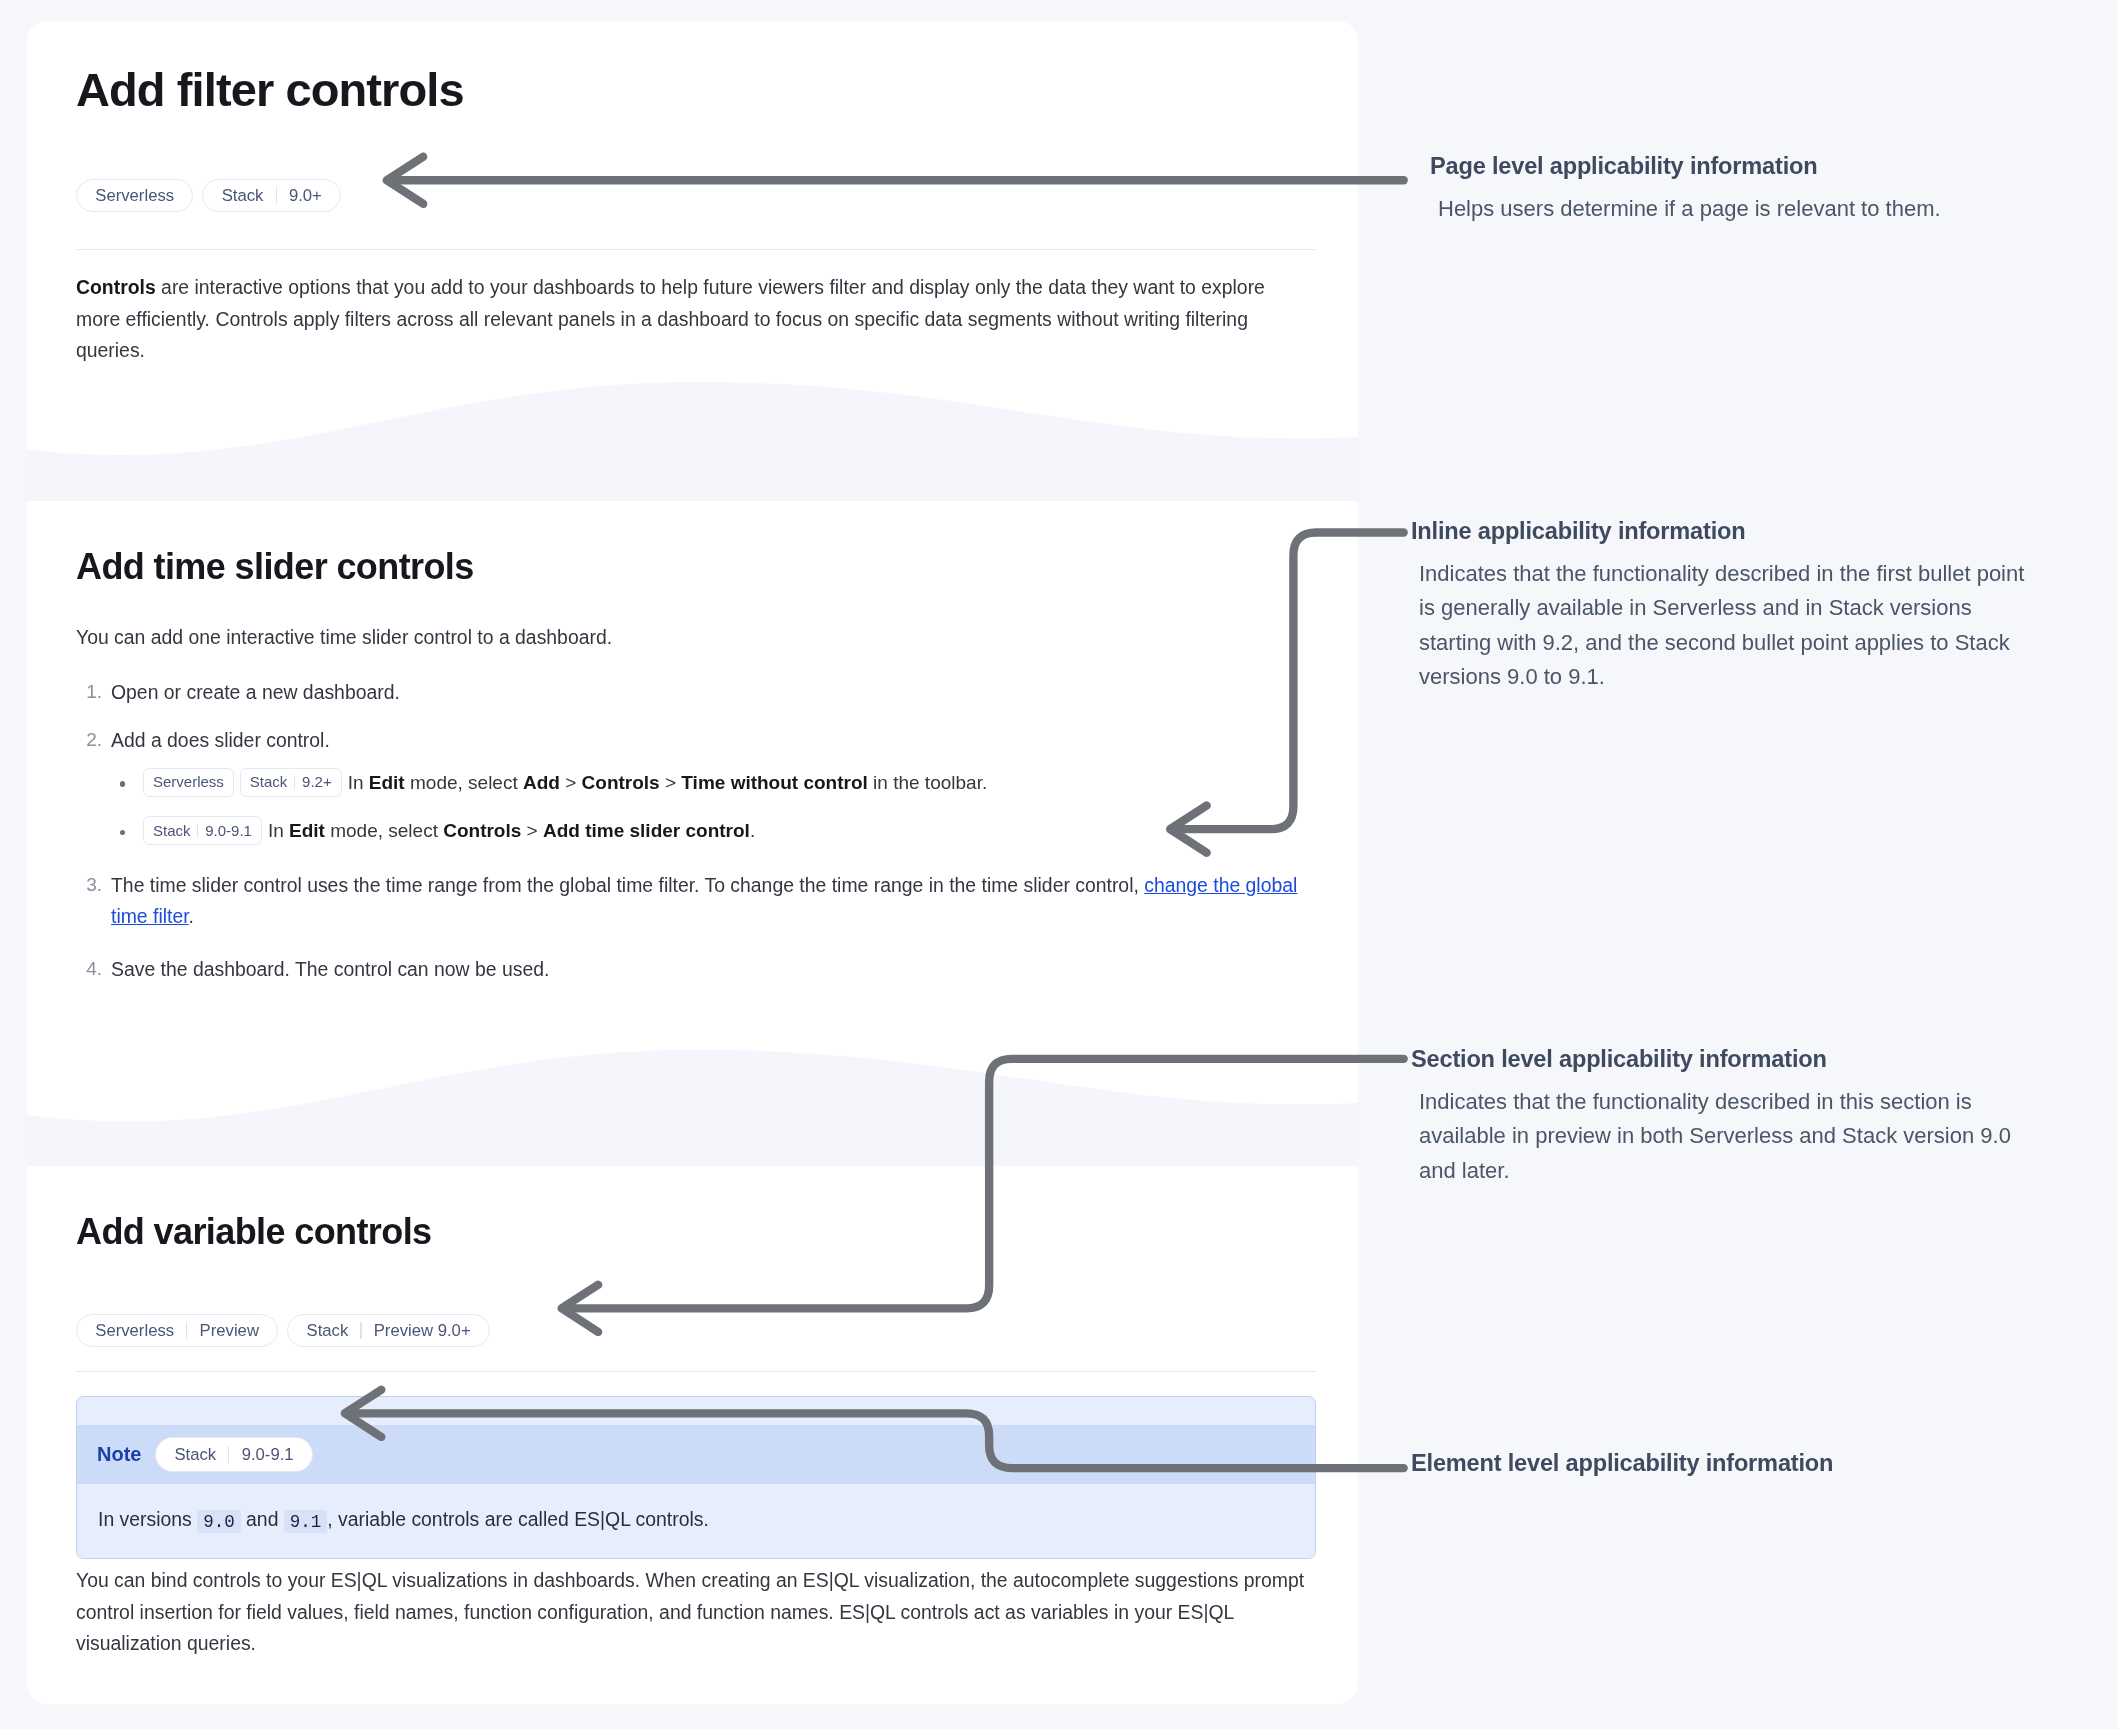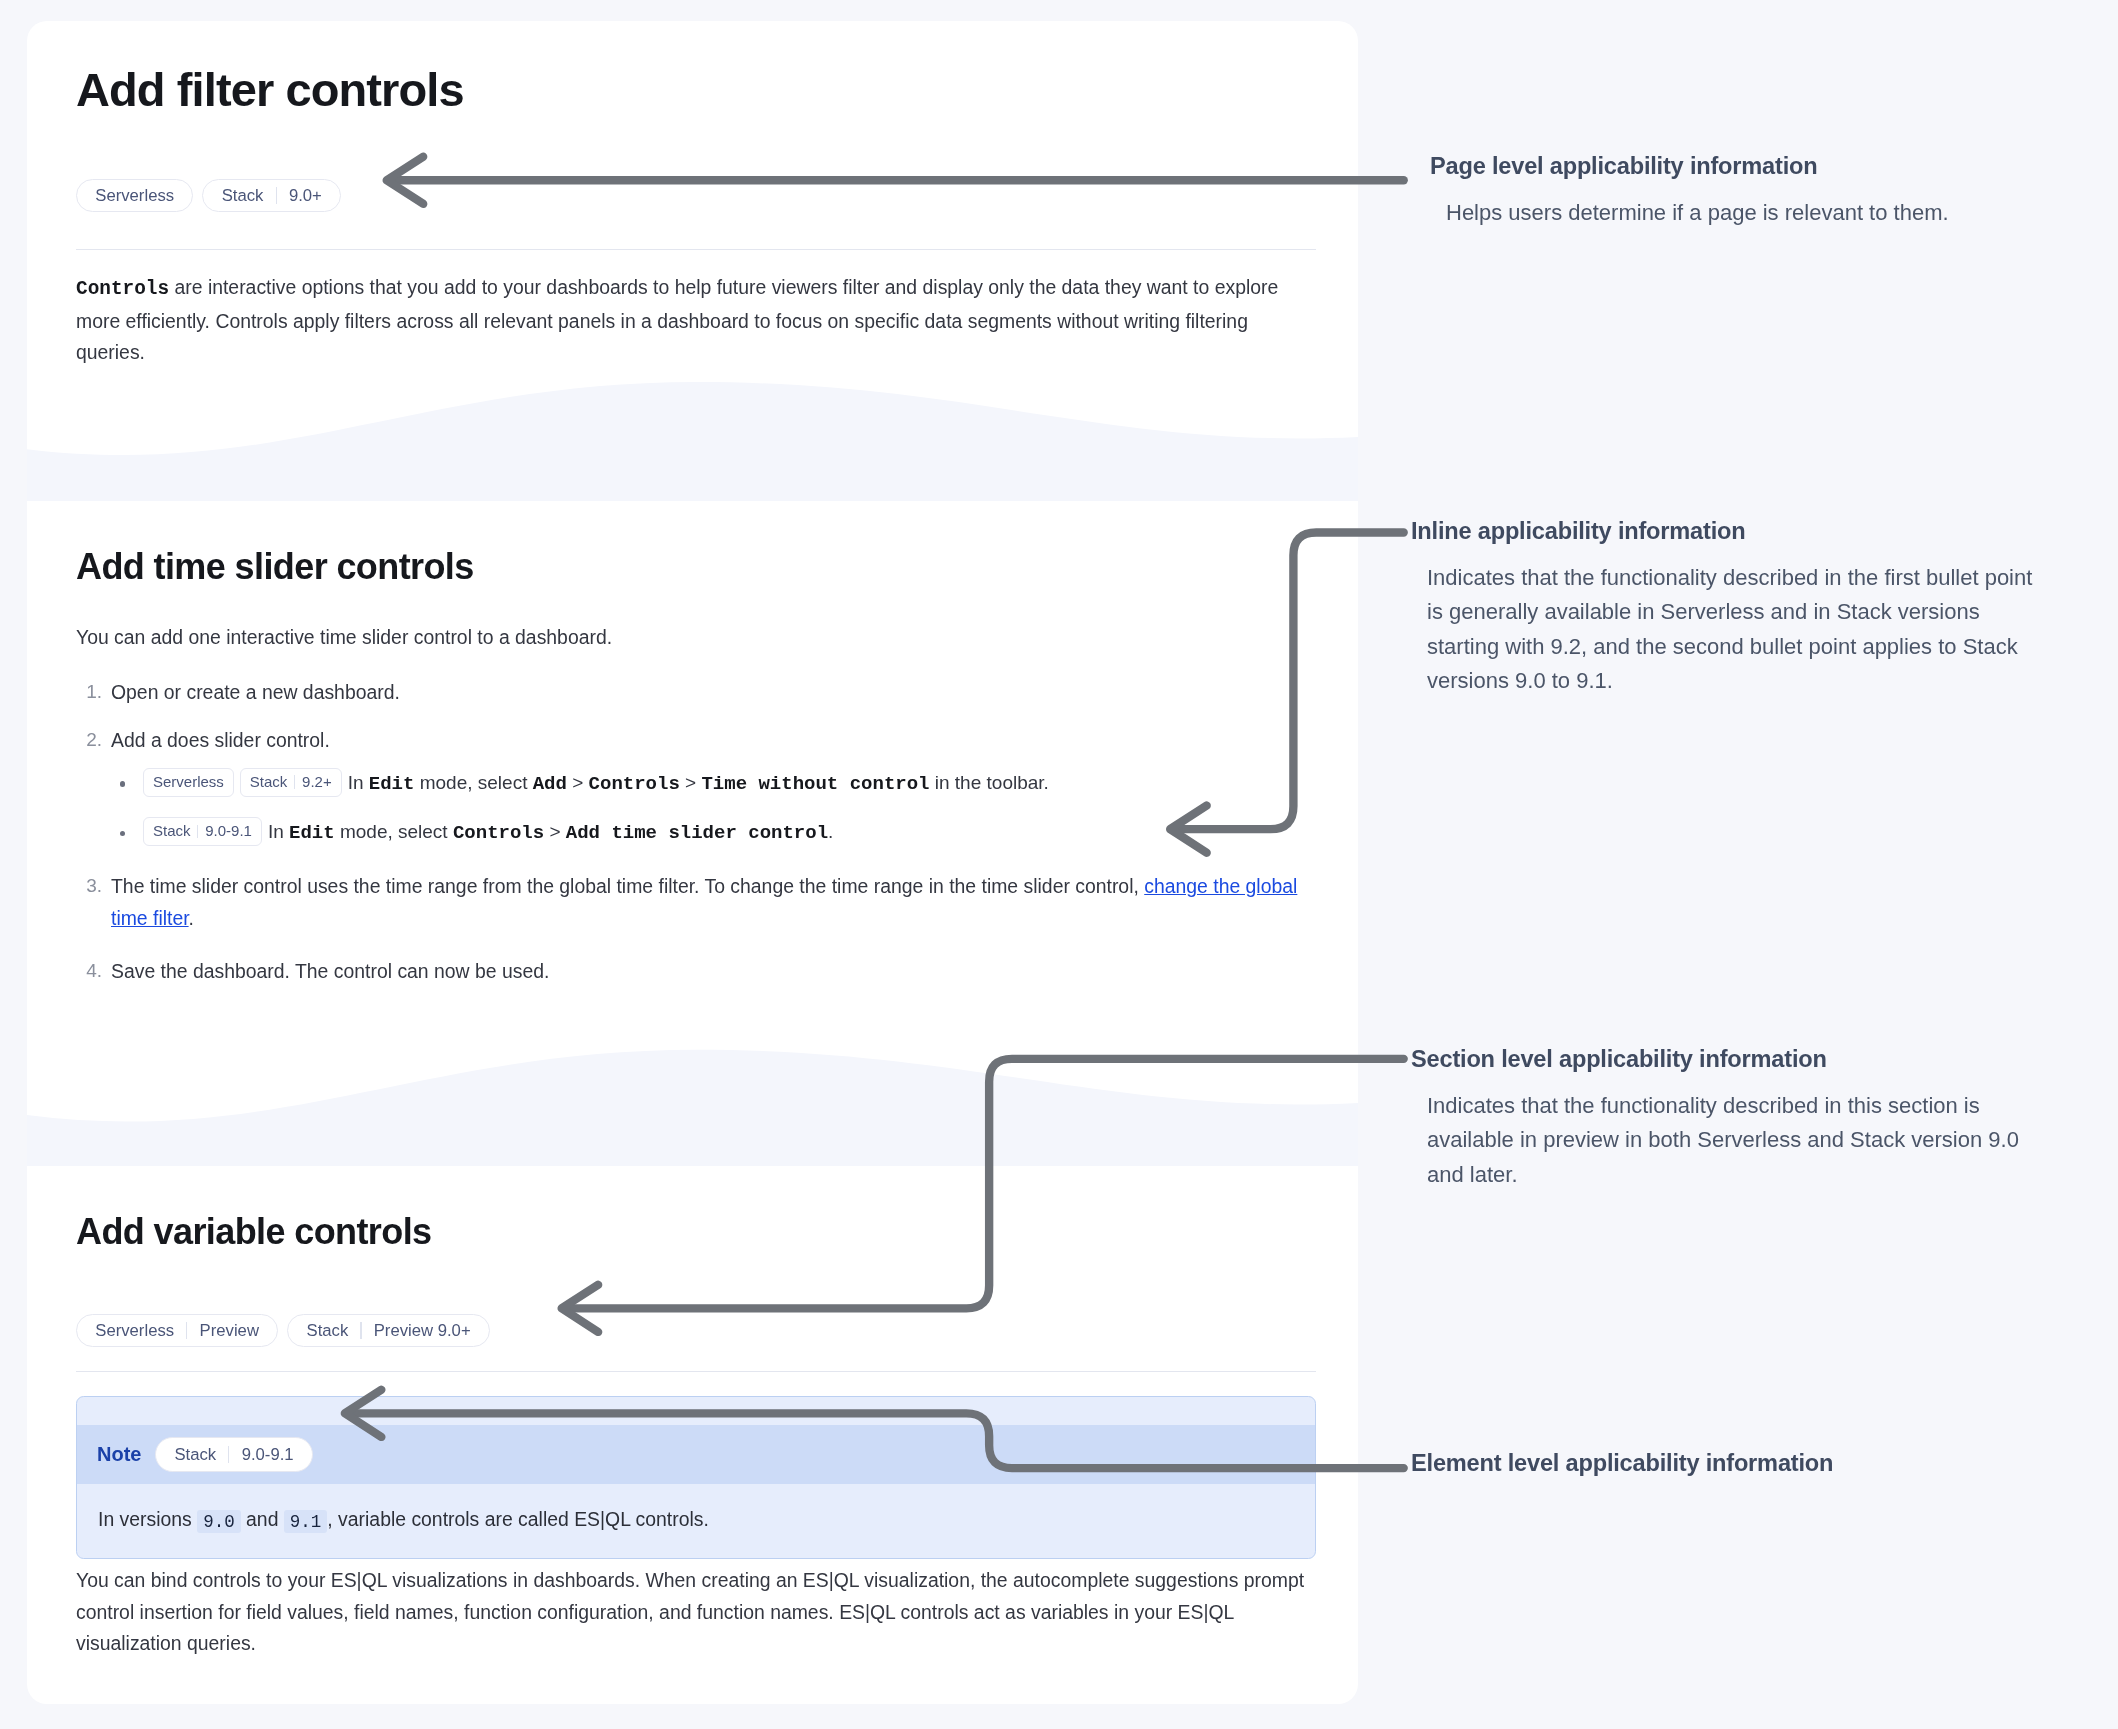--- a/index.html
+++ b/index.html
@@ -135,7 +135,7 @@
     color: #3f4a60; line-height: 1.2;
   }
   .anno p {
-    margin:16px; font-size: 22px; line-height: 1.55; color: #4b5568;
+    margin:8px; font-size: 22px; line-height: 1.55; color: #4b5568;
   }
 
   

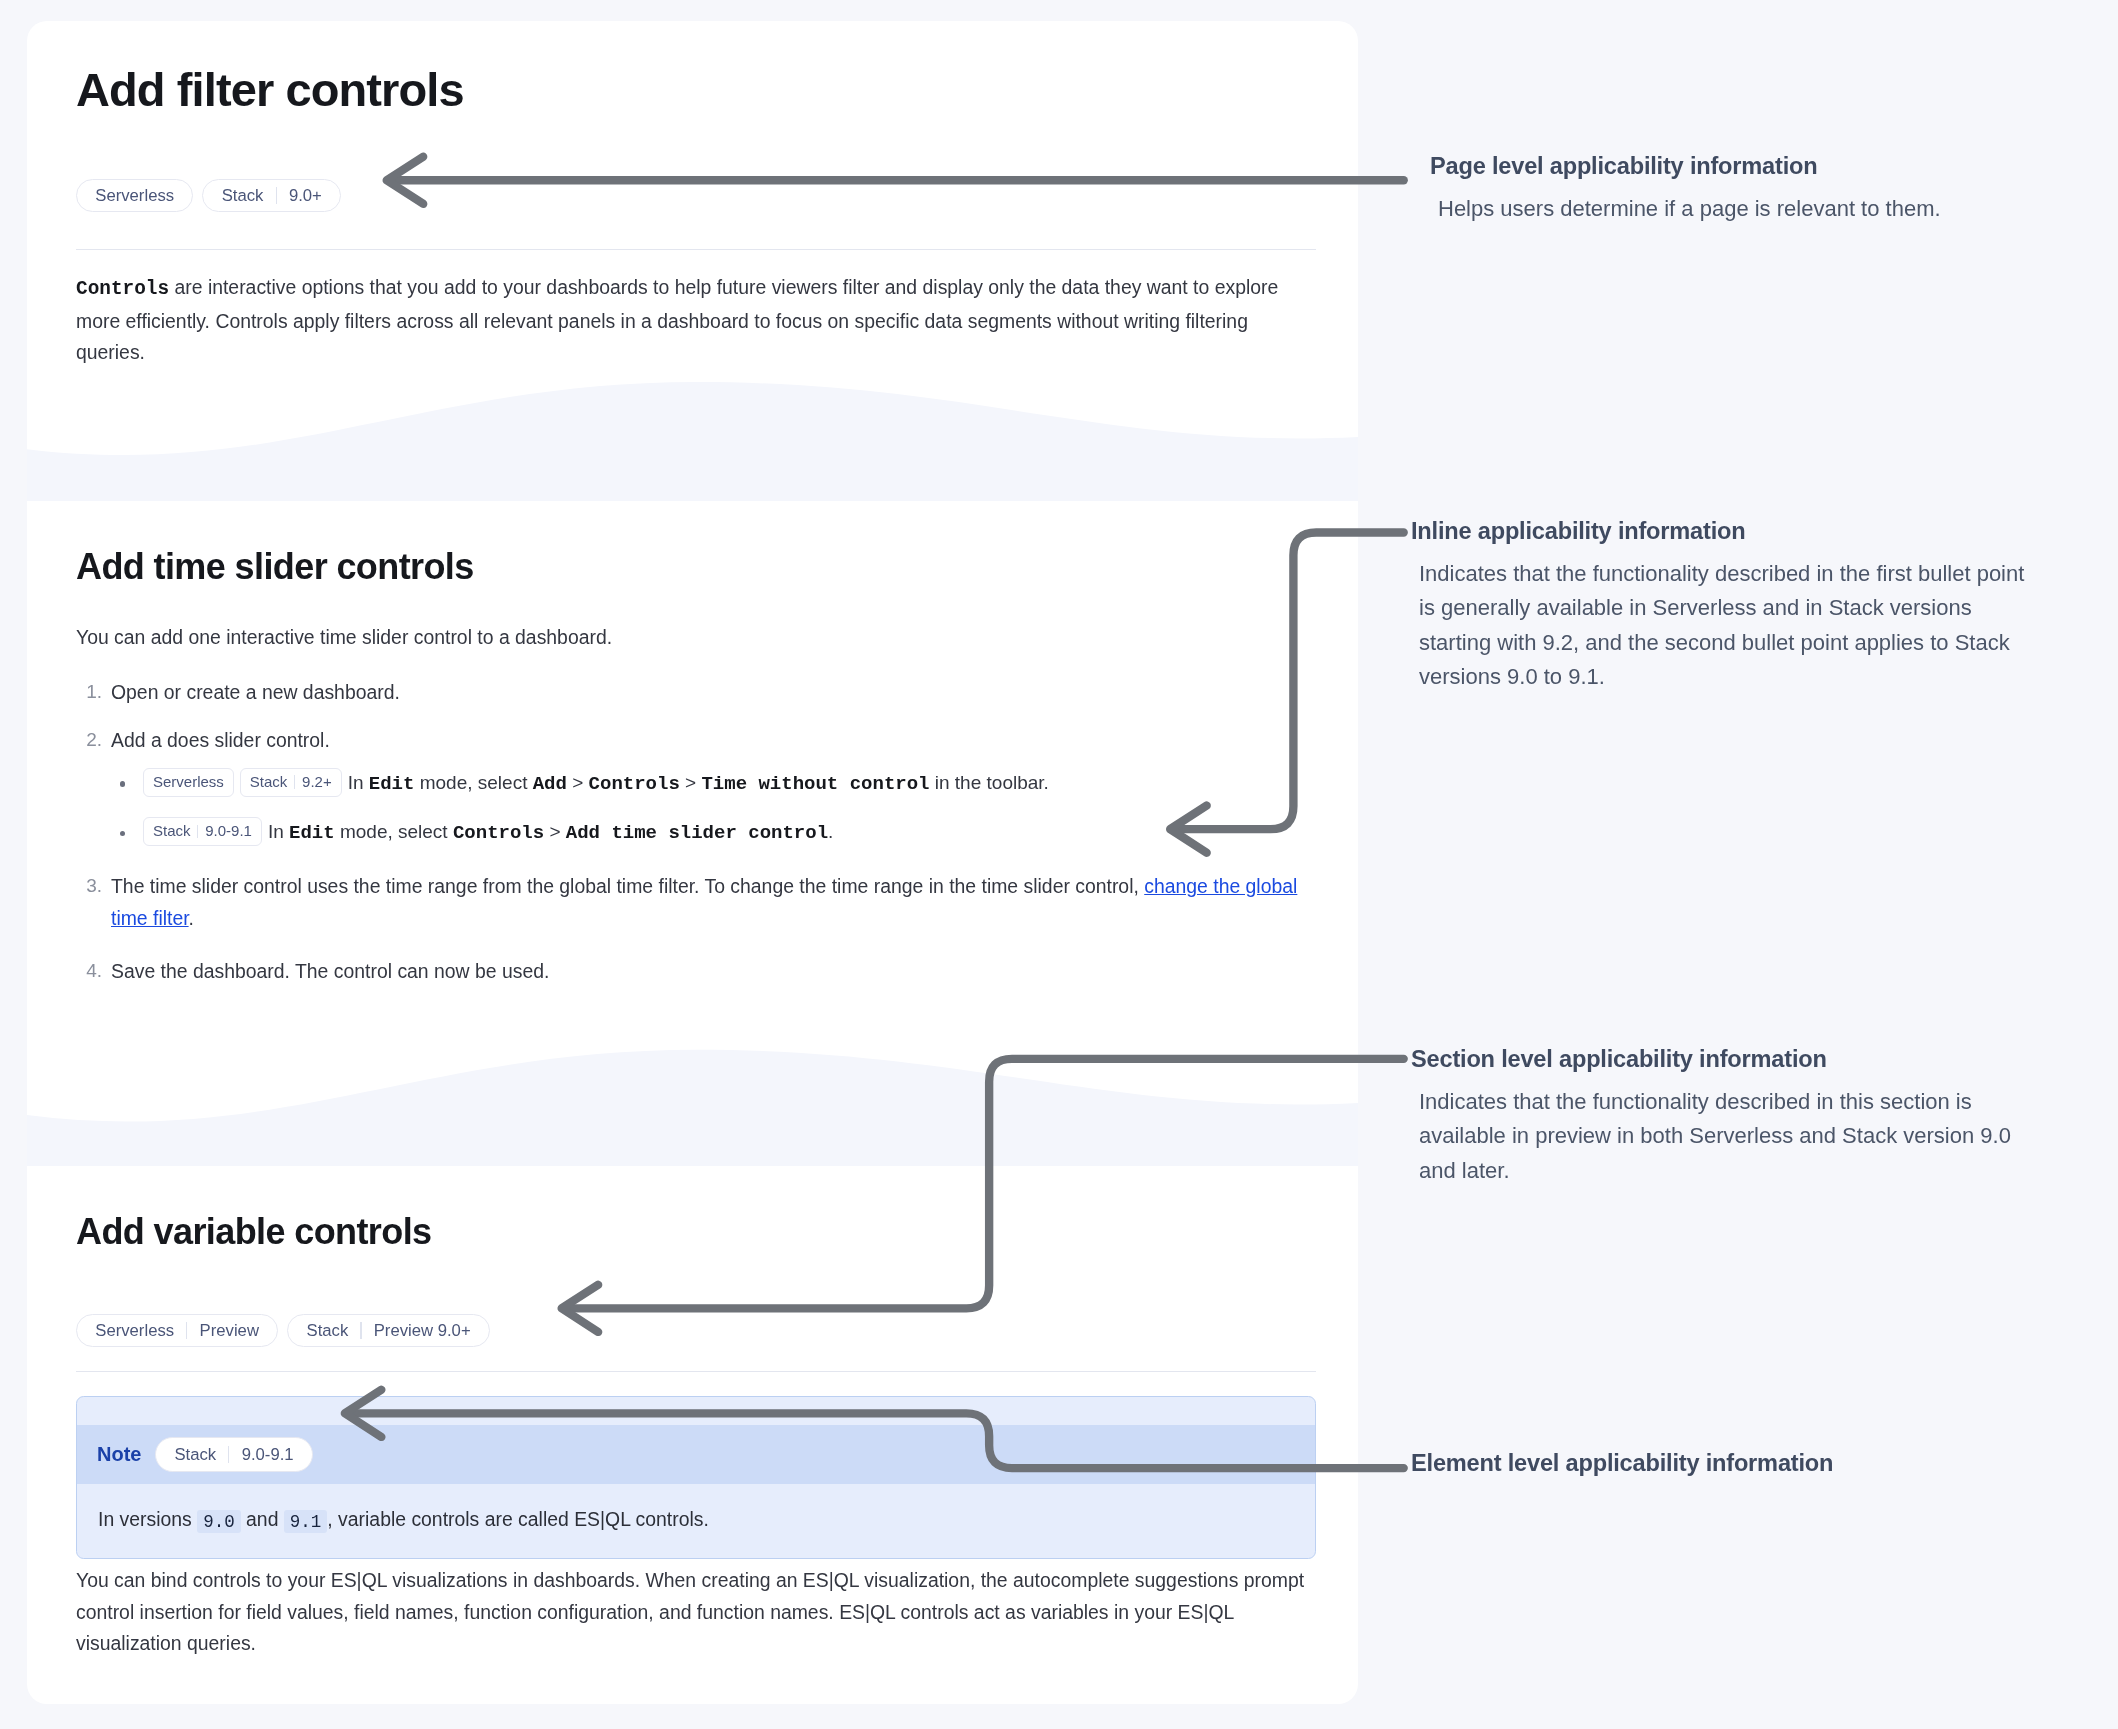--- a/index.html
+++ b/index.html
@@ -50,7 +50,7 @@
     font-size: 19.4px; line-height: 1.63;
     color: #343741;
   }
-  .body-text b, .olist b, .blist b { font-weight: 700; color: #16181d; font-family: Liberation Mono, monospace; }
+  .body-text b, .olist b, .blist b { font-weight: 700; color: #16181d; }
   .doc-rule {
     position: absolute; left: 49px;
     height: 0.8px; background: #e3e6ef;

